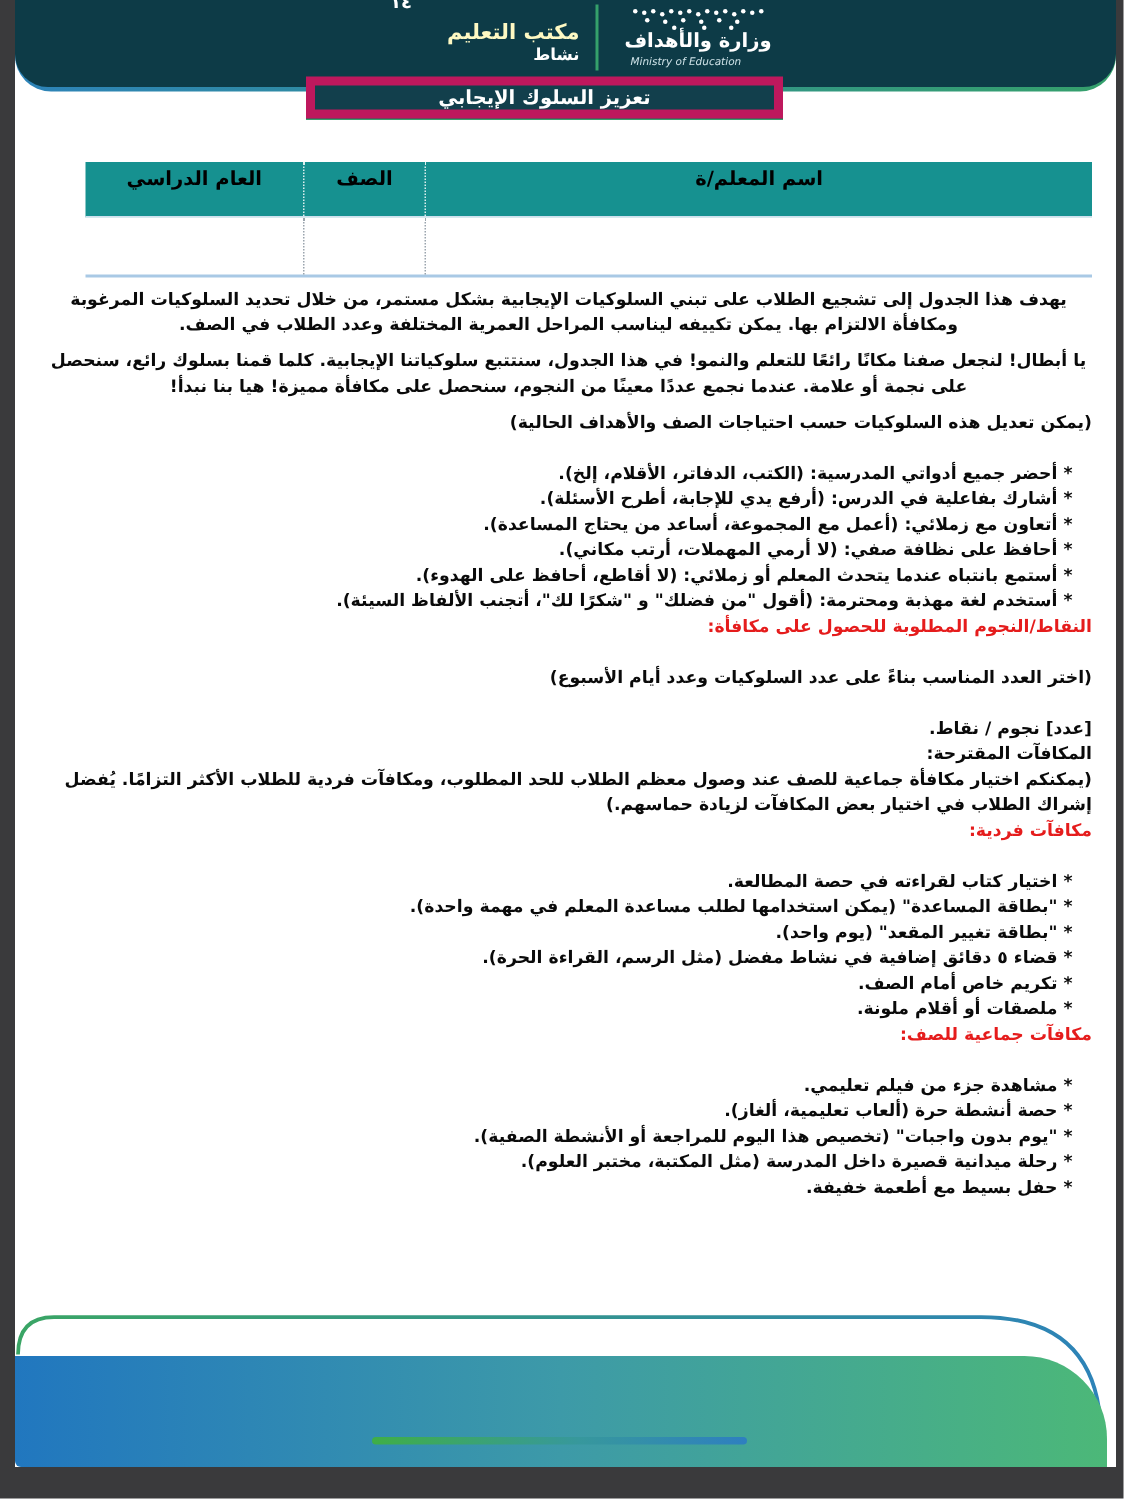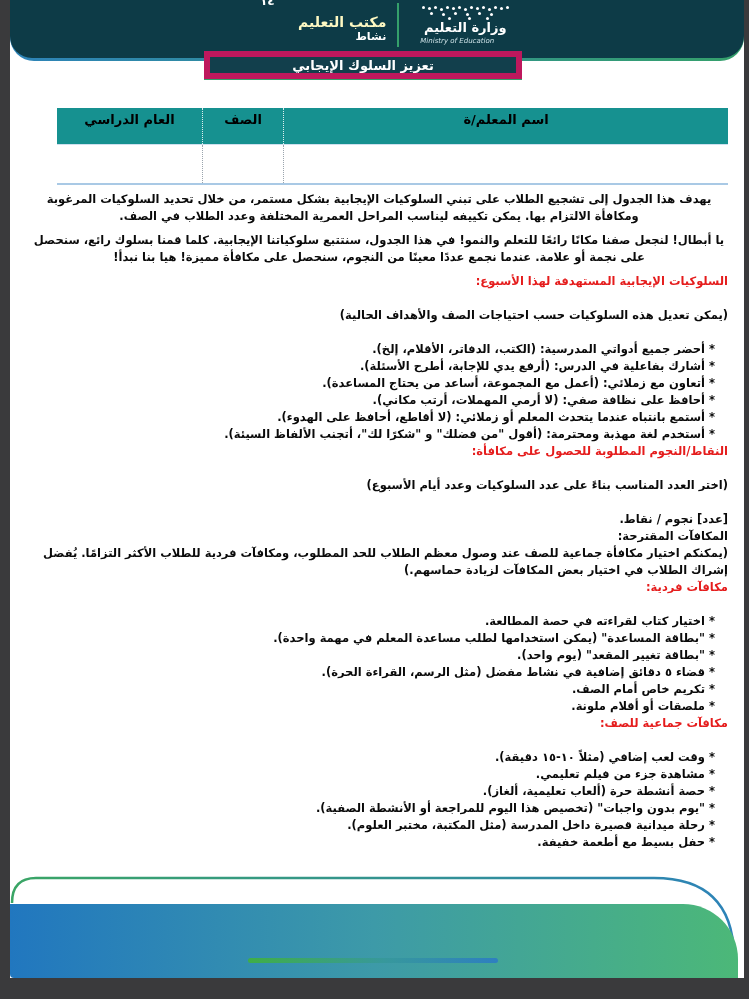--- a/index.html
+++ b/index.html
@@ -118,7 +118,7 @@
           <div class="dots-wrap">
               <span class="dot"></span>
             </div>
-          <div class="ministry-ar">وزارة التعليم</div>
+          <div class="ministry-ar">وزارة والأهداف</div>
           <div class="ministry-en">Ministry of Education</div>
         </div>
       </div>

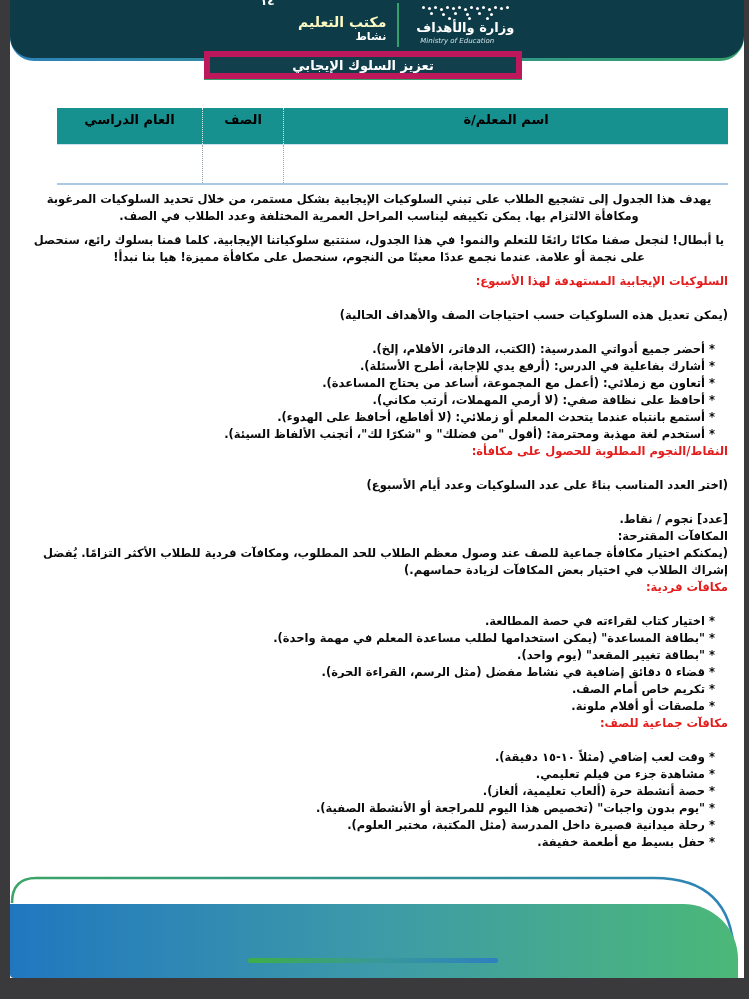--- a/index.html
+++ b/index.html
@@ -146,7 +146,6 @@
     <p class="p-center">يهدف هذا الجدول إلى تشجيع الطلاب على تبني السلوكيات الإيجابية بشكل مستمر، من خلال تحديد السلوكيات المرغوبة ومكافأة الالتزام بها. يمكن تكييفه ليناسب المراحل العمرية المختلفة وعدد الطلاب في الصف.</p>
     <p class="p-center">يا أبطال! لنجعل صفنا مكانًا رائعًا للتعلم والنمو! في هذا الجدول، سنتتبع سلوكياتنا الإيجابية. كلما قمنا بسلوك رائع، سنحصل على نجمة أو علامة. عندما نجمع عددًا معينًا من النجوم، سنحصل على مكافأة مميزة! هيا بنا نبدأ!</p>
 
-    <div class="red-heading">السلوكيات الإيجابية المستهدفة لهذا الأسبوع:</div>
     <div class="note">(يمكن تعديل هذه السلوكيات حسب احتياجات الصف والأهداف الحالية)</div>
     <div class="list">
       <div>* أحضر جميع أدواتي المدرسية: (الكتب، الدفاتر، الأقلام، إلخ).</div>

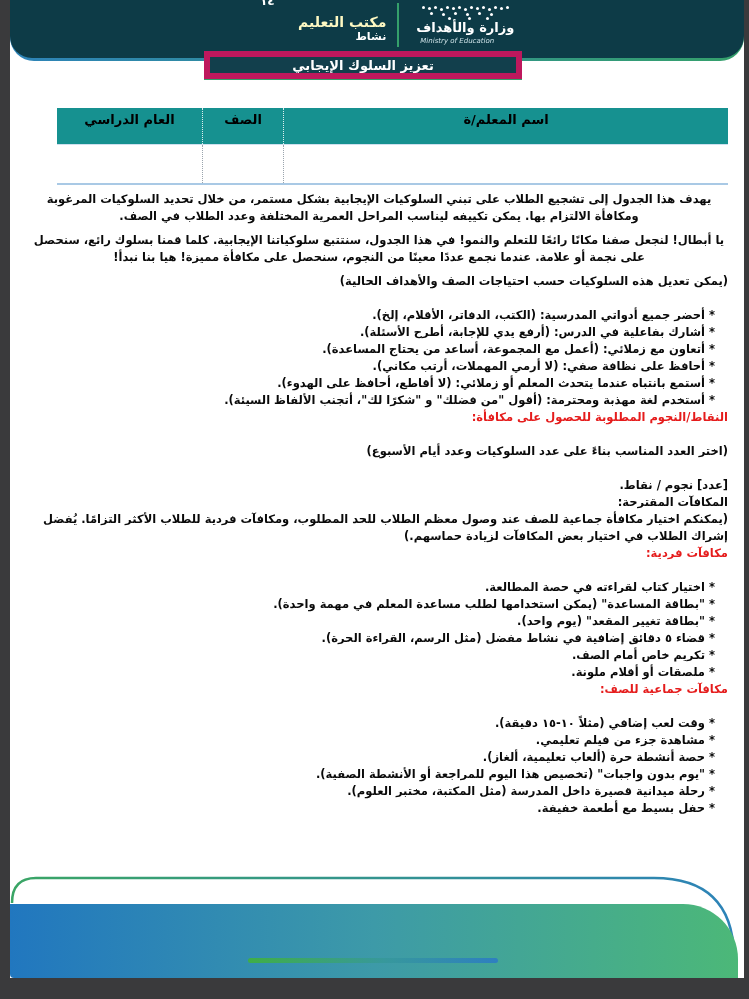--- a/index.html
+++ b/index.html
@@ -174,7 +174,6 @@
 
     <div class="red-heading mt0">مكافآت جماعية للصف:</div>
     <div class="list">
-      <div>* وقت لعب إضافي (مثلاً ١٠-١٥ دقيقة).</div>
       <div>* مشاهدة جزء من فيلم تعليمي.</div>
       <div>* حصة أنشطة حرة (ألعاب تعليمية، ألغاز).</div>
       <div>* "يوم بدون واجبات" (تخصيص هذا اليوم للمراجعة أو الأنشطة الصفية).</div>

